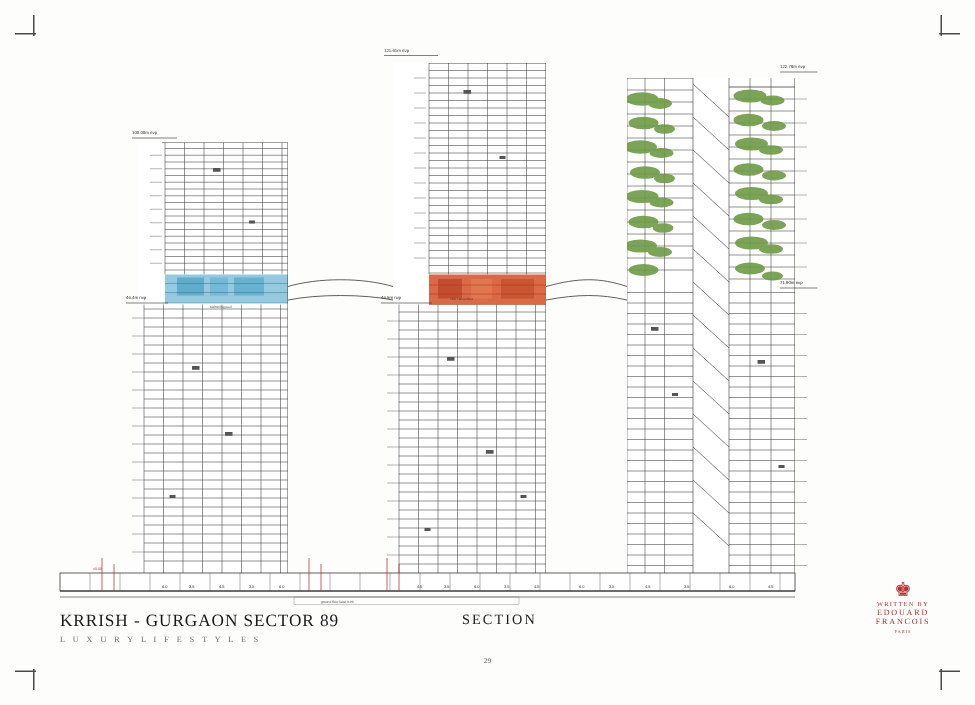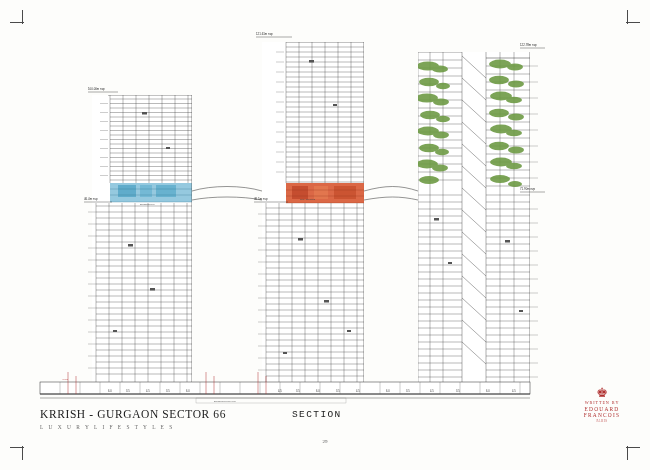--- a/index.html
+++ b/index.html
@@ -723,7 +723,7 @@
   </svg>
 
   <div id="titleblock">
-    <div id="project-title">KRRISH - GURGAON SECTOR 66</div>
+    <div id="project-title">KRRISH - GURGAON SECTOR 89</div>
     <div id="project-sub">L U X U R Y   L I F E S T Y L E S</div>
   </div>
   <div id="sheet-name">SECTION</div>

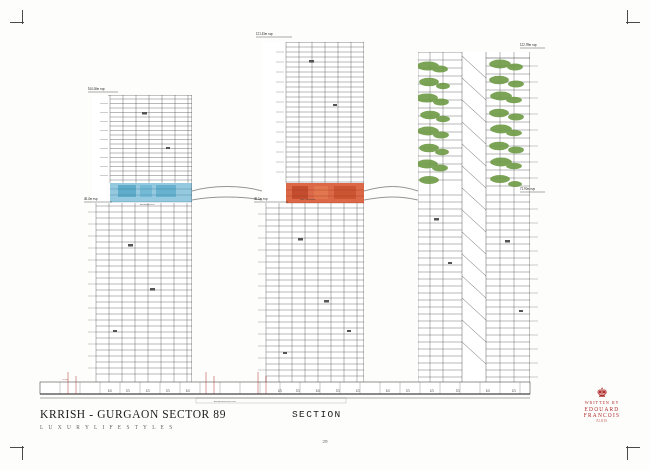--- a/index.html
+++ b/index.html
@@ -60,9 +60,9 @@
   }
   #sheet-name {
     position: absolute;
-    left: 292px;
+    left: 308px;
     top: 409px;
-    font-family: Liberation Mono, monospace;
+    font-family: Liberation Serif, serif;
     font-size: 9.5px;
     letter-spacing: 1.4px;
     color: #1a1a1a;

